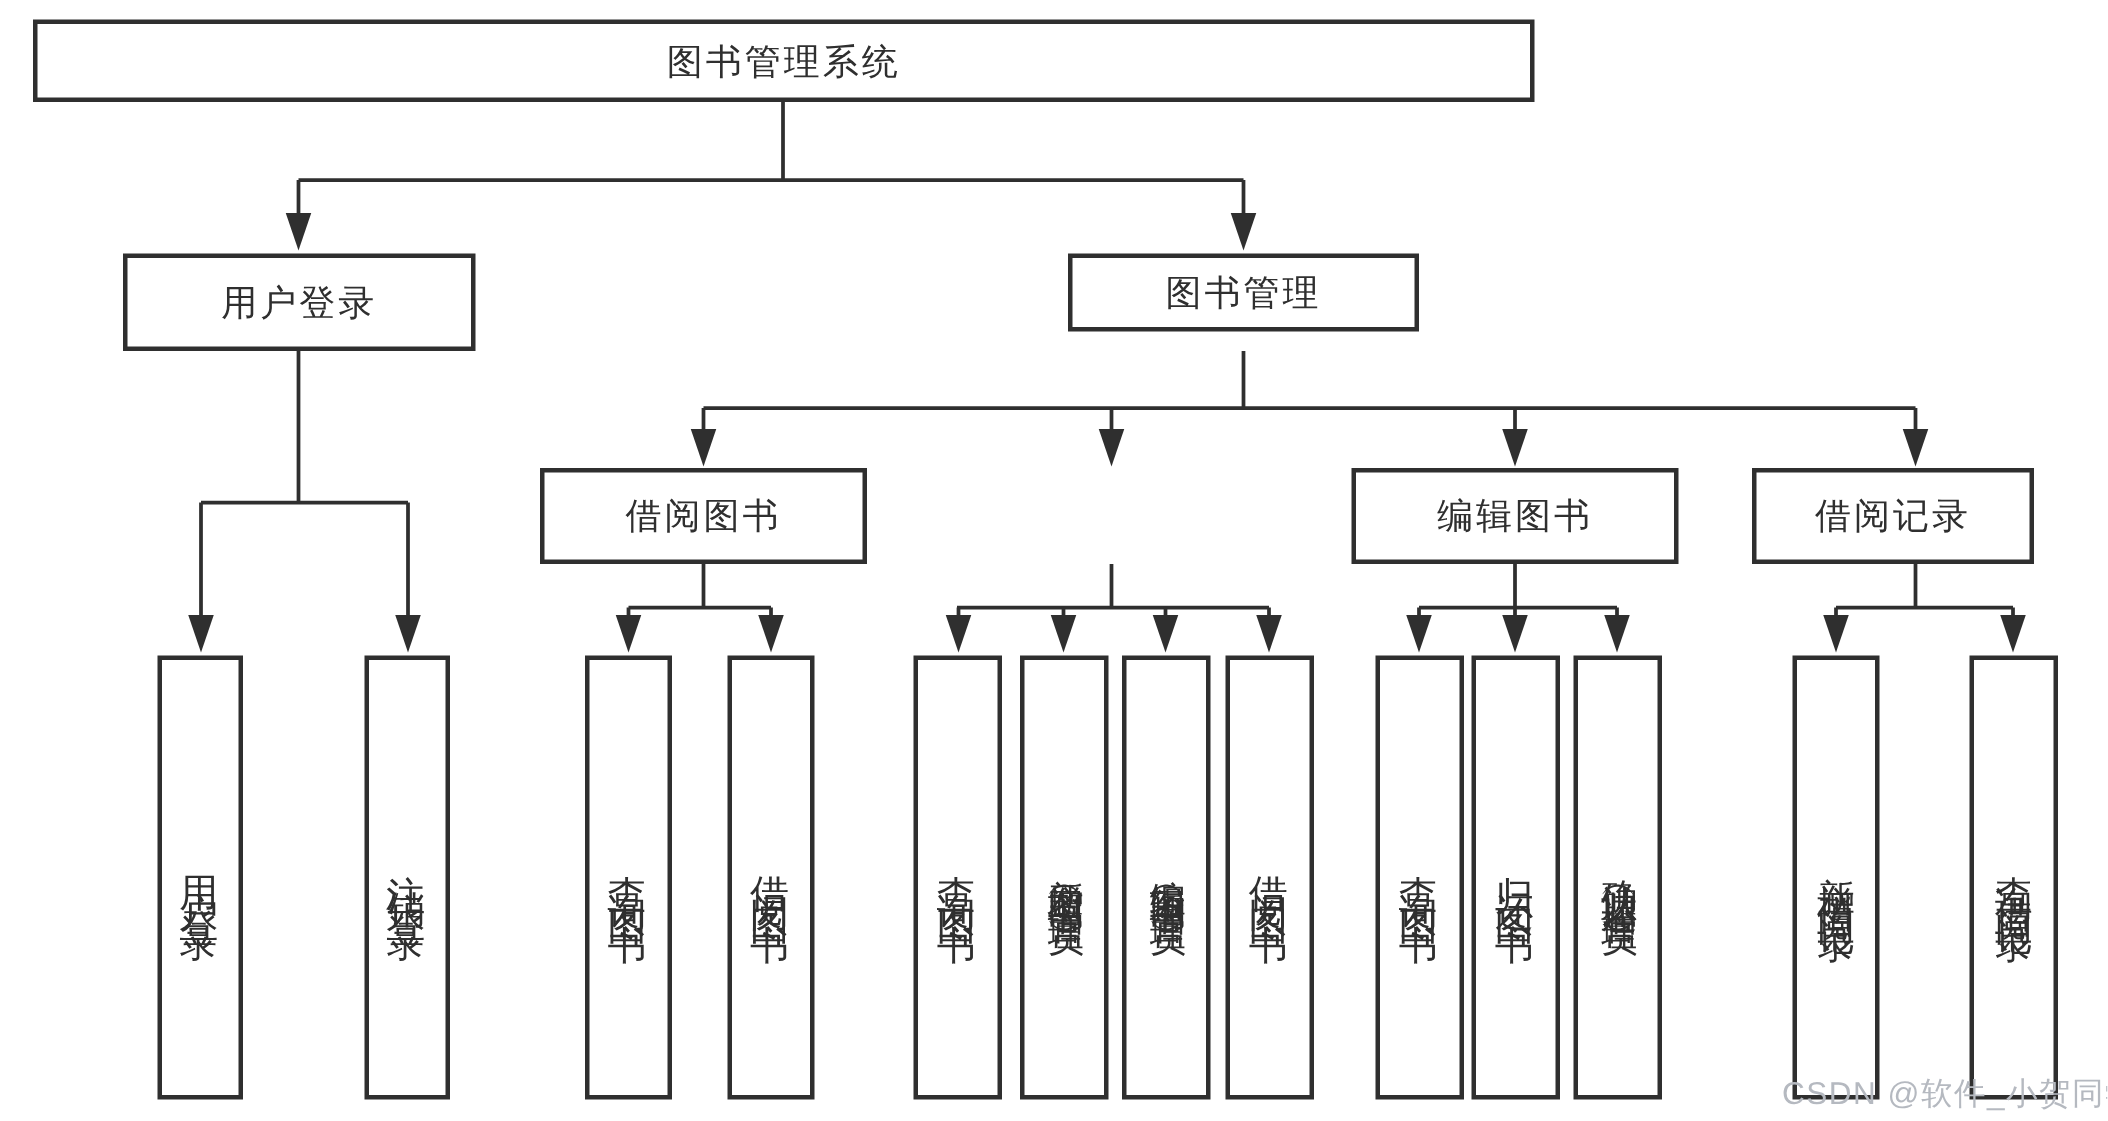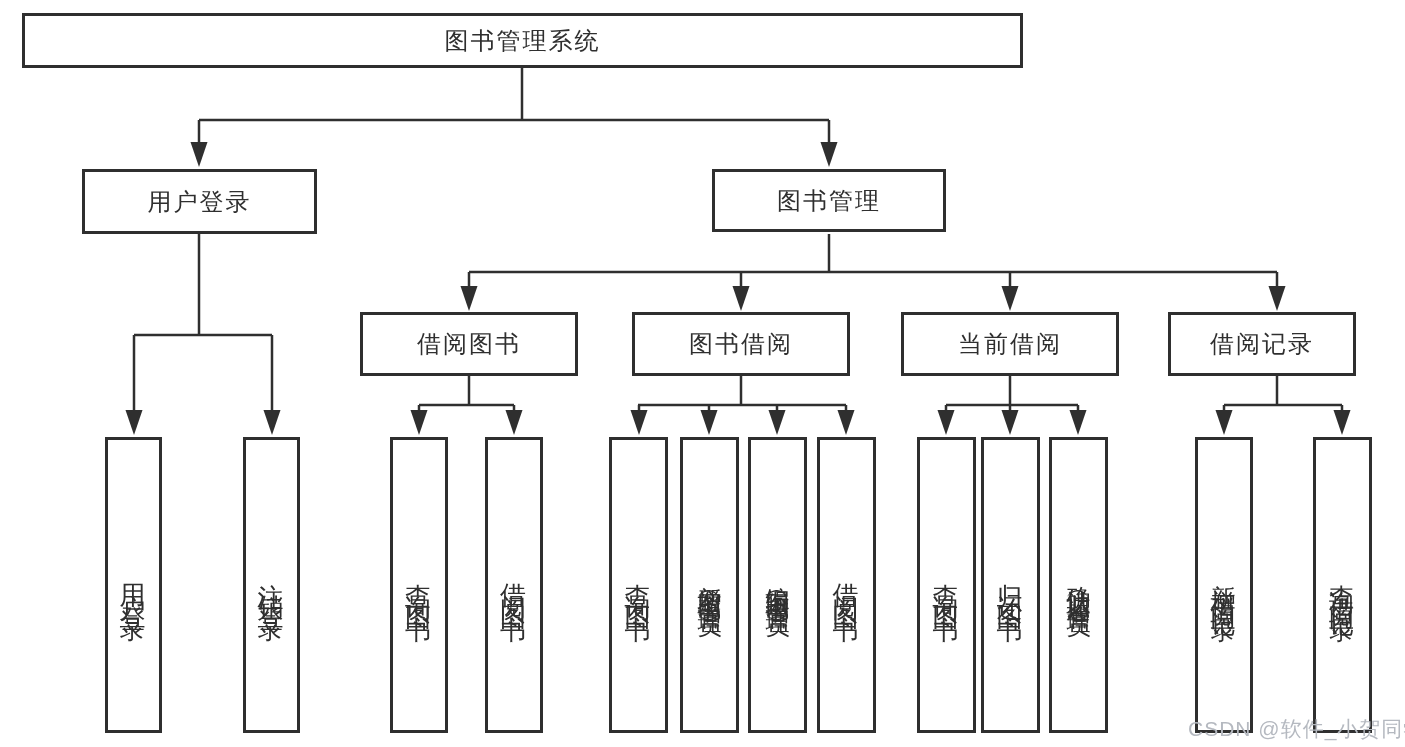--- a/index.html
+++ b/index.html
@@ -130,7 +130,7 @@
   <div class="node" style="left:82px;top:169px;width:235px;height:65px">
     <span class="lbl">用户登录</span>
   </div>
-  <div class="node" style="left:712px;top:169px;width:234px;height:63px">
+  <div class="node" style="left:712px;top:169px;width:234px;height:52px">
     <span class="lbl">图书管理</span>
   </div>
 

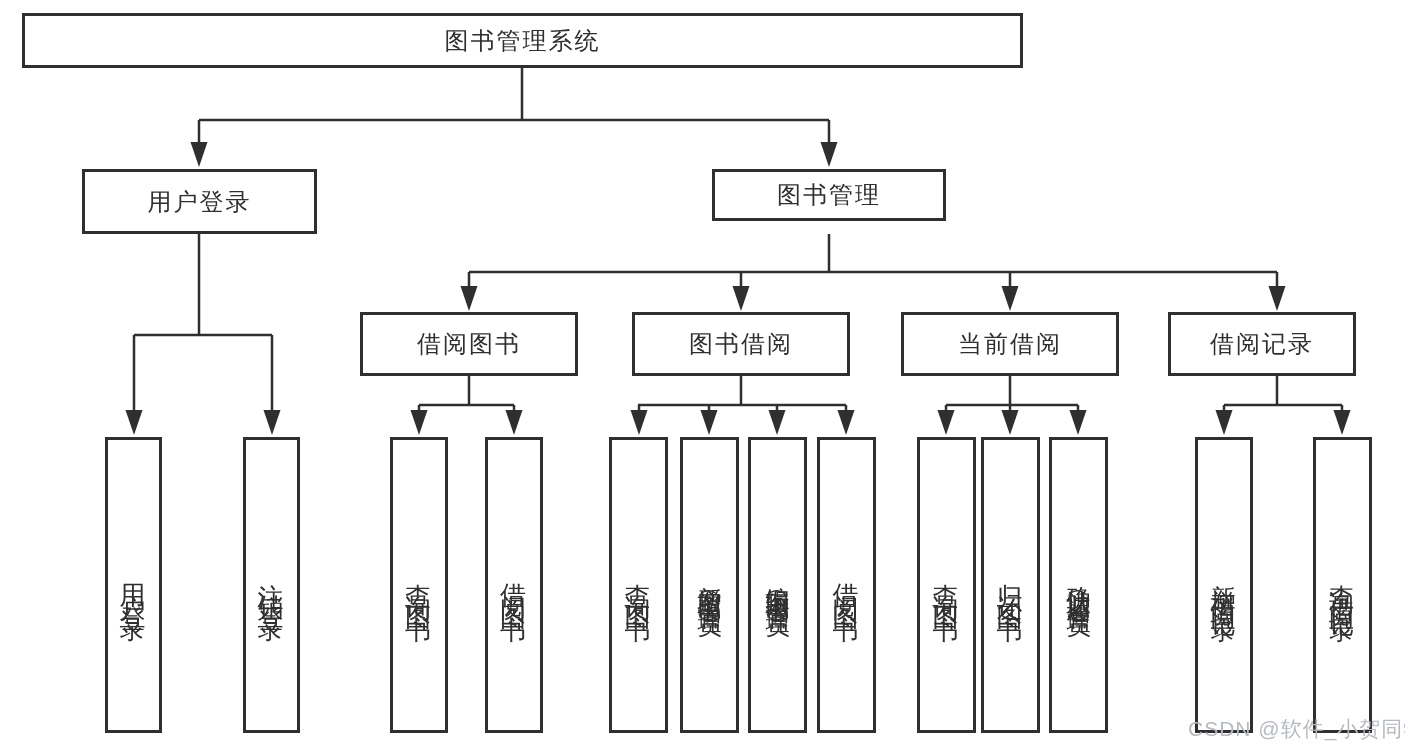--- a/index.html
+++ b/index.html
@@ -137,9 +137,6 @@
   <div class="node" style="left:360px;top:312px;width:218px;height:64px">
     <span class="lbl">借阅图书</span>
   </div>
-  <div class="node" style="left:632px;top:312px;width:218px;height:64px">
-    <span class="lbl">图书借阅</span>
-  </div>
   <div class="node" style="left:901px;top:312px;width:218px;height:64px">
     <span class="lbl">当前借阅</span>
   </div>

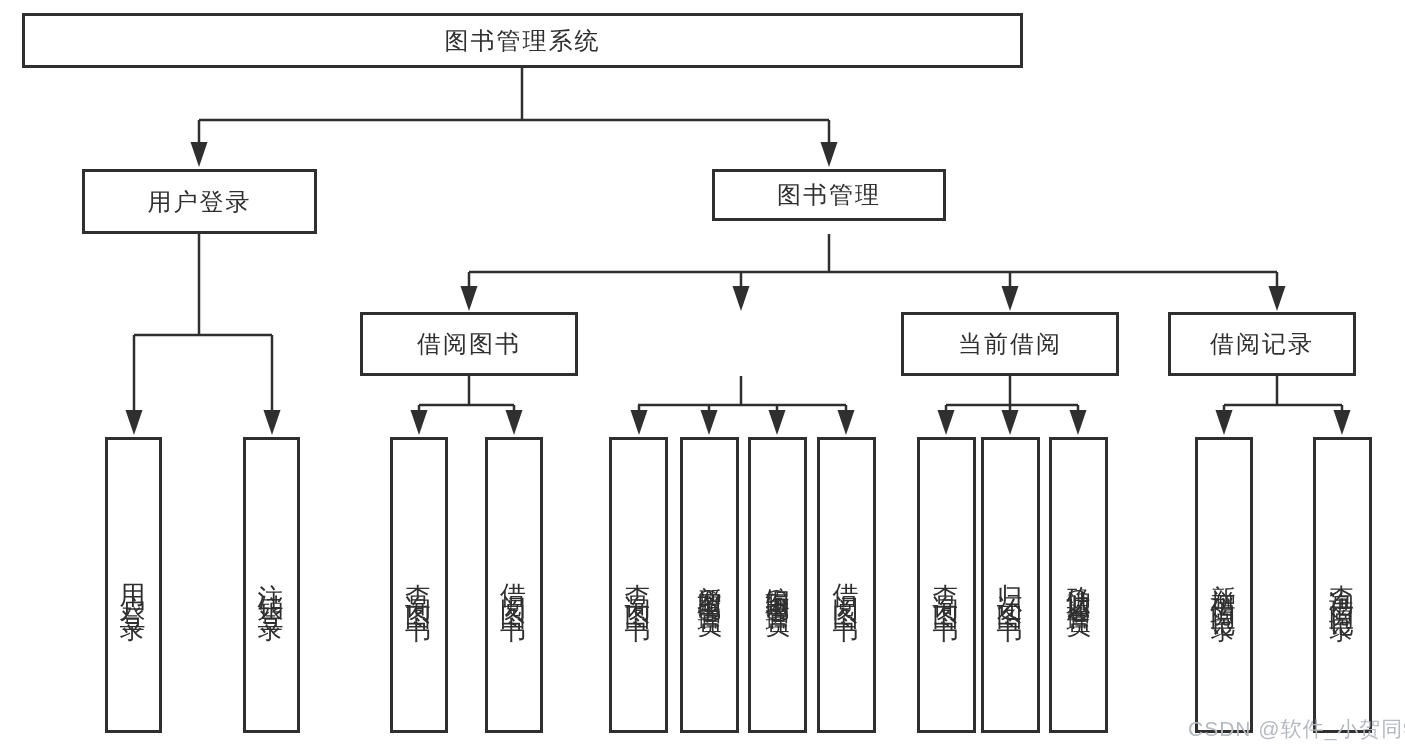--- a/index.html
+++ b/index.html
@@ -138,7 +138,7 @@
     <span class="lbl">借阅图书</span>
   </div>
   <div class="node" style="left:901px;top:312px;width:218px;height:64px">
-    <span class="lbl">当前借阅</span>
+    <span class="lbl">编辑图书</span>
   </div>
   <div class="node" style="left:1168px;top:312px;width:188px;height:64px">
     <span class="lbl">借阅记录</span>

